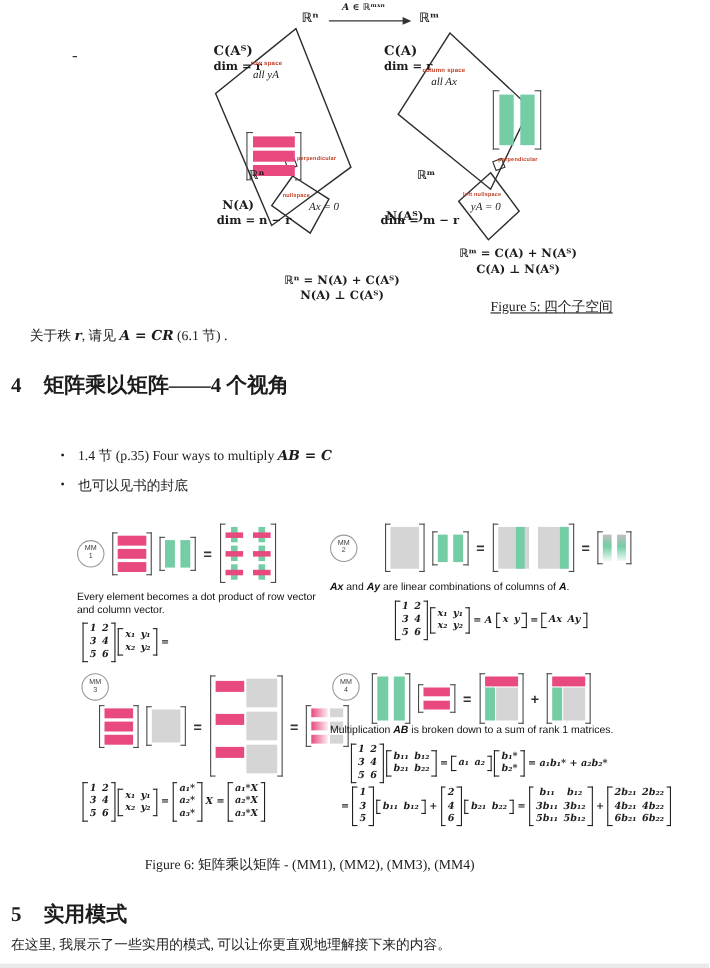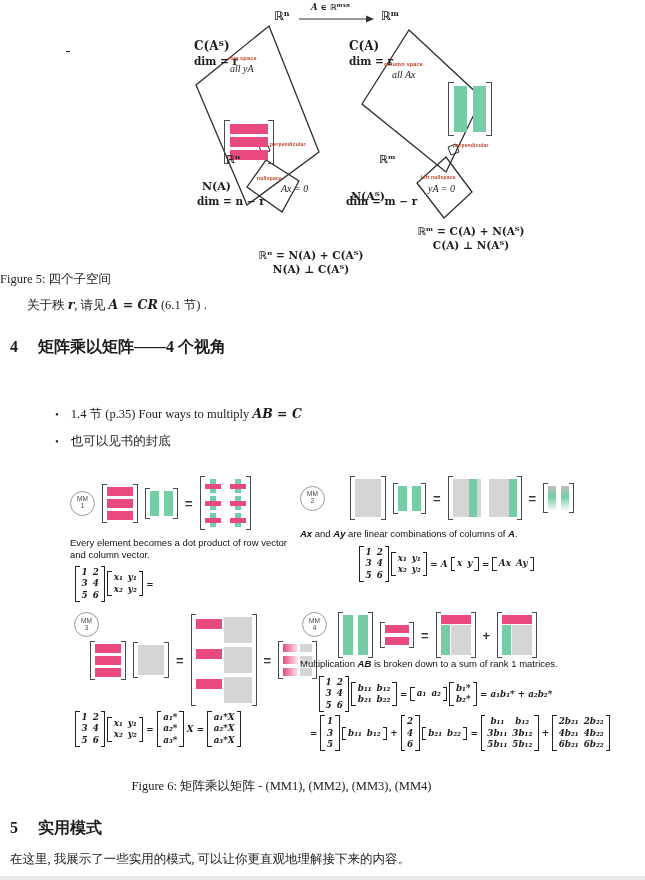--- a/index.html
+++ b/index.html
@@ -16,7 +16,7 @@
   .f5-tag{font-family:"Liberation Sans","DejaVu Sans",sans-serif;font-size:5.5px;font-weight:bold;color:var(--red,#c23b22);letter-spacing:.2px;}
   .f5-inner{font-size:10px;font-style:italic;}
   .f5-eqblock{text-align:center;font-size:10.5px;font-weight:bold;font-family:"DejaVu Serif","DejaVu Sans",serif;line-height:1.3;}
-  .f5-caption{width:557px;text-align:left;font-size:12.5px;}
+  .f5-caption{width:557px;text-align:right;font-size:12.5px;text-decoration:underline;}
 
   
   .gmx{display:inline-flex;align-items:center;position:relative;padding:4px 6px;}

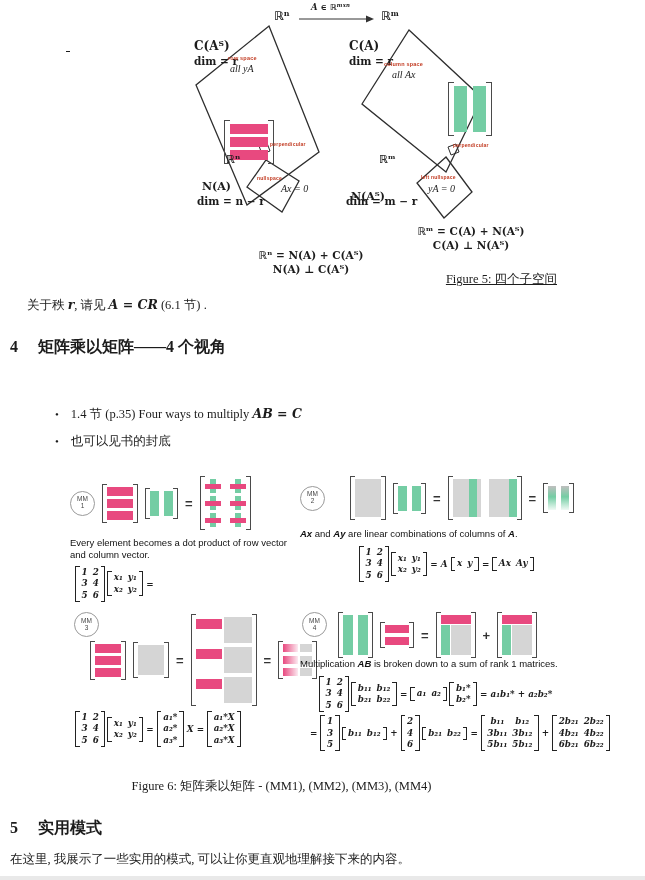--- a/index.html
+++ b/index.html
@@ -30,7 +30,7 @@
 
   
   .body-text{font-size:12.5px;line-height:1.45;}
-  .sec-head{font-size:16px;font-weight:bold;font-family:"Liberation Serif","DejaVu Serif",serif;}
+  .sec-head{font-size:19px;font-weight:bold;font-family:"Liberation Serif","DejaVu Serif",serif;}
   .sec-head .no{margin-right:20px;}
   .bullet{font-size:12.5px;display:flex;align-items:flex-start;}
   .bullet .dot{margin-right:12px;font-size:11px;line-height:1.5;}

